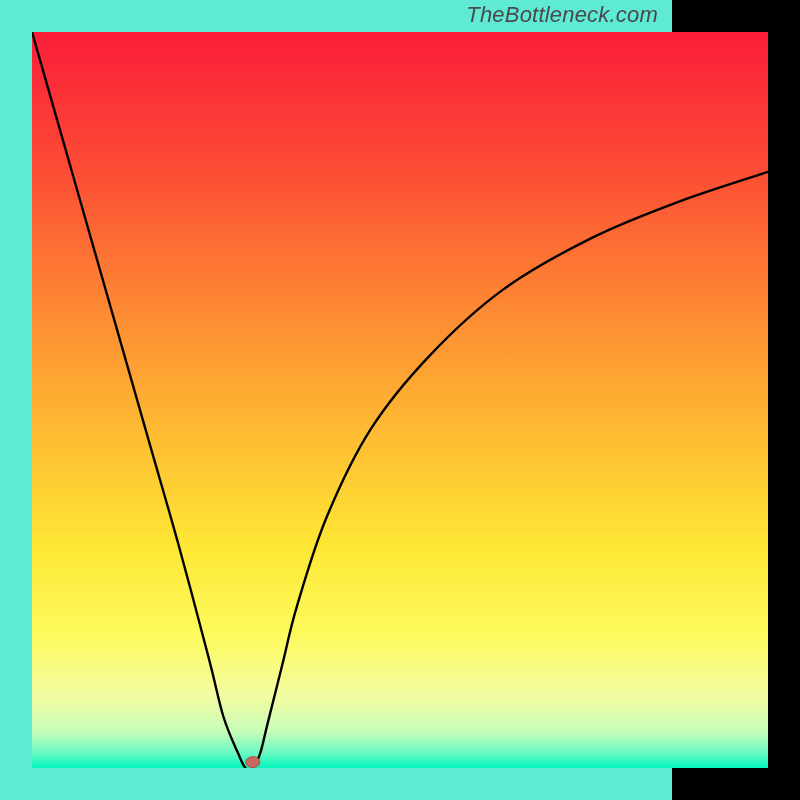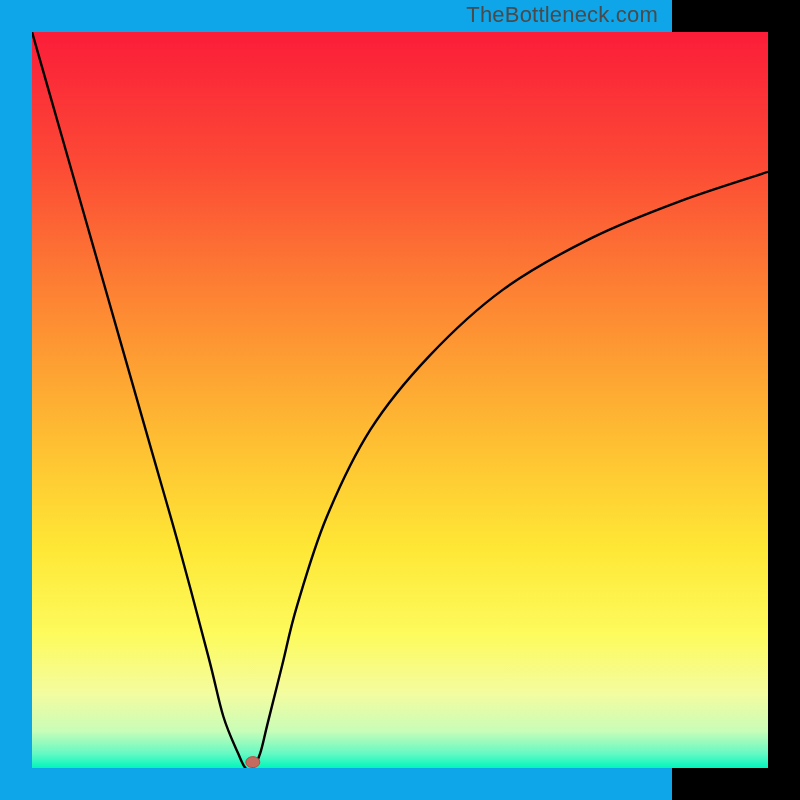--- a/index.html
+++ b/index.html
@@ -15,7 +15,8 @@
     position: relative;
     width: 672px;
     height: 800px;
-    background: #0ea5e9;
+    background: #5eead4;
+    font-style: italic;
   }
   .watermark {
     position: absolute;

